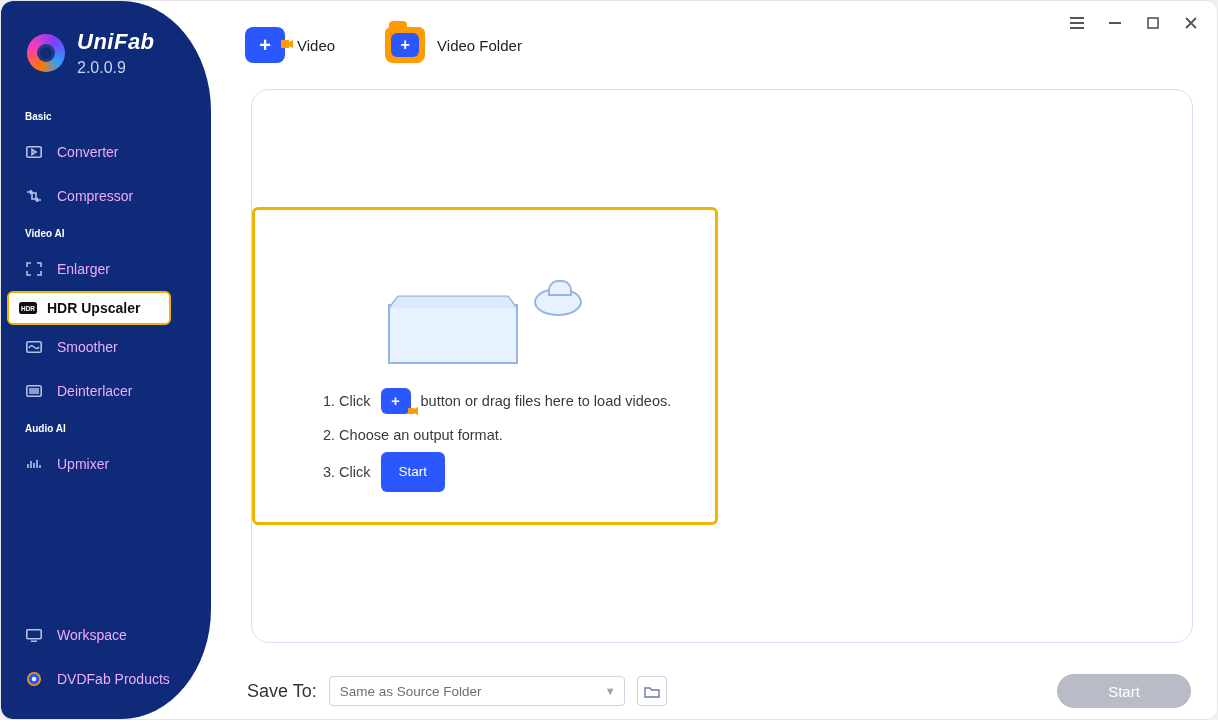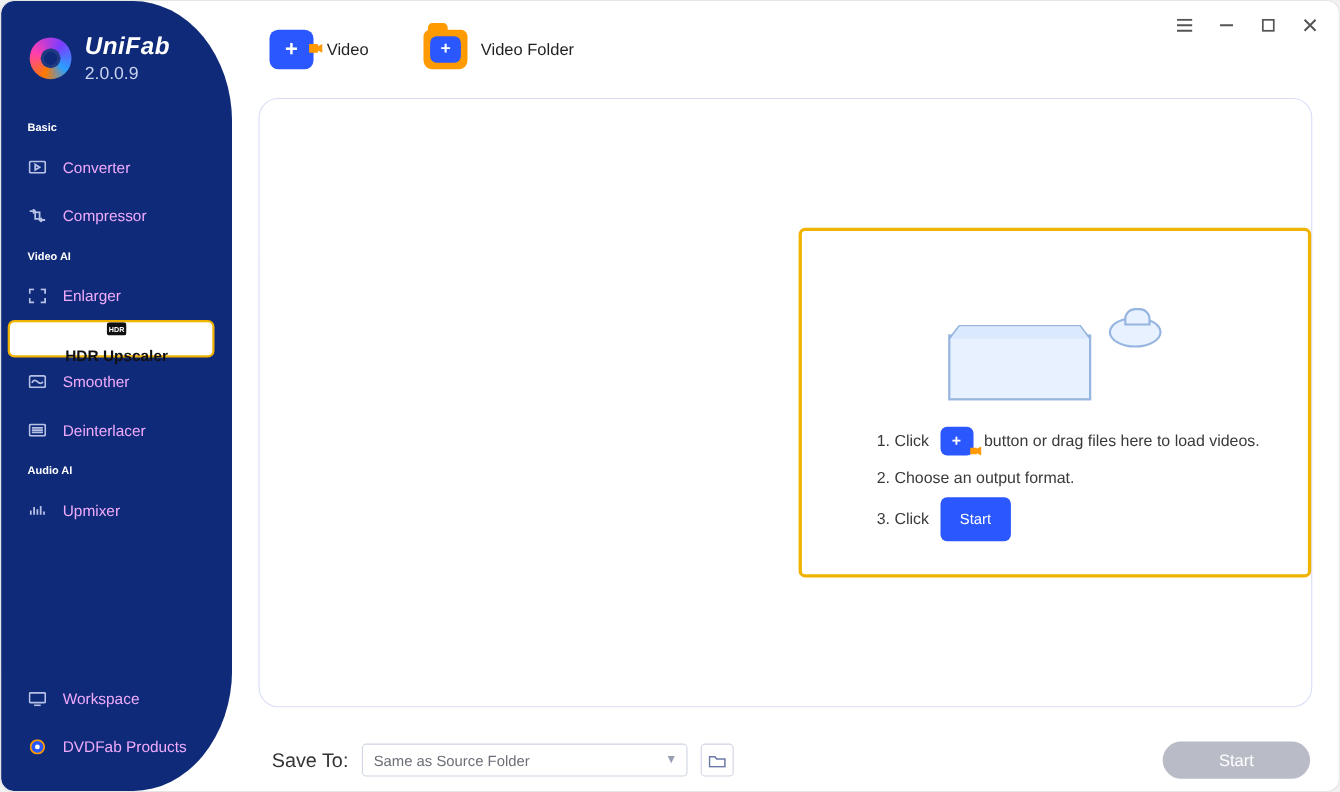--- a/index.html
+++ b/index.html
@@ -34,10 +34,9 @@
   }
   .nav-item .ico{ width:18px; height:14px; display:inline-flex; align-items:center; justify-content:center; }
   .nav-active{
-    background:#fff; color:#111; width: 188px; margin-left:6px; height:34px;
+    background:#fff; color:#111; width: 164px; margin-left:6px; height:34px;
     border:2px solid #f0b400; border-radius:6px; padding-left:10px; gap:10px;
     font-weight:700;
-    flex-direction:column;
   }
   .nav-active .ico svg path, .nav-active .ico svg rect{ stroke:#111; }
   .bottom-links{ position:absolute; bottom:18px; left:0; right:0;}

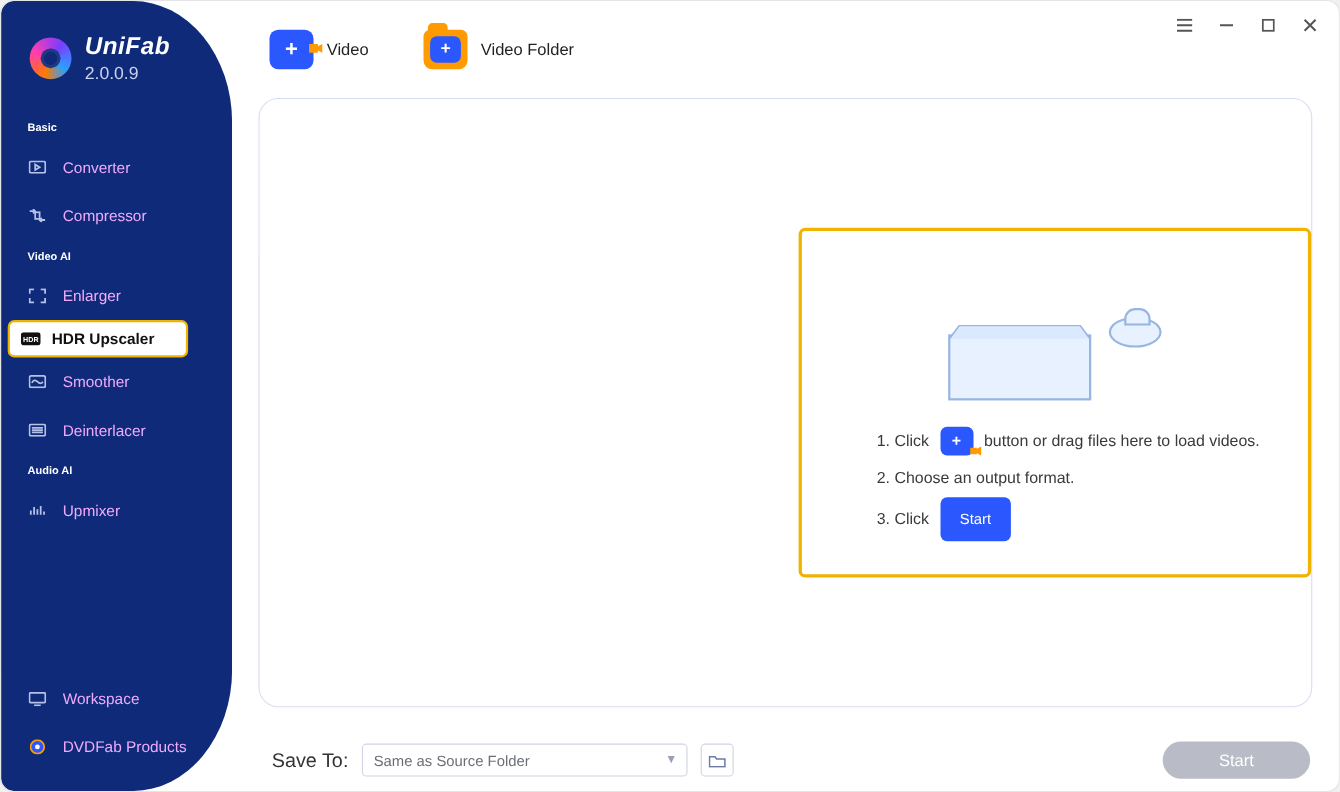--- a/index.html
+++ b/index.html
@@ -60,8 +60,8 @@
   .folder-tab{ position:absolute; width:18px; height:8px; background:#ff9a00; border-radius:4px 4px 0 0; top:-6px; left:4px;}
   .folder-plus{ position:absolute; inset:6px; background:#2b57ff; border-radius:6px; display:flex; align-items:center; justify-content:center; color:#fff; font-weight:700;}
   .drop-outer{
-    flex:1; margin: 0 4px 20px 4px; border:1px solid #d8ddf5; border-radius:18px;
-    display:flex; align-items:center; justify-content:flex-end; position:relative;
+    flex:1; margin: 0 4px 20px 20px; border:1px solid #d8ddf5; border-radius:18px;
+    display:flex; align-items:center; justify-content:flex-start; position:relative;
   }
   .drop-inner{
     width:466px; height:318px; border:3px solid #f0b400; border-radius:6px;

